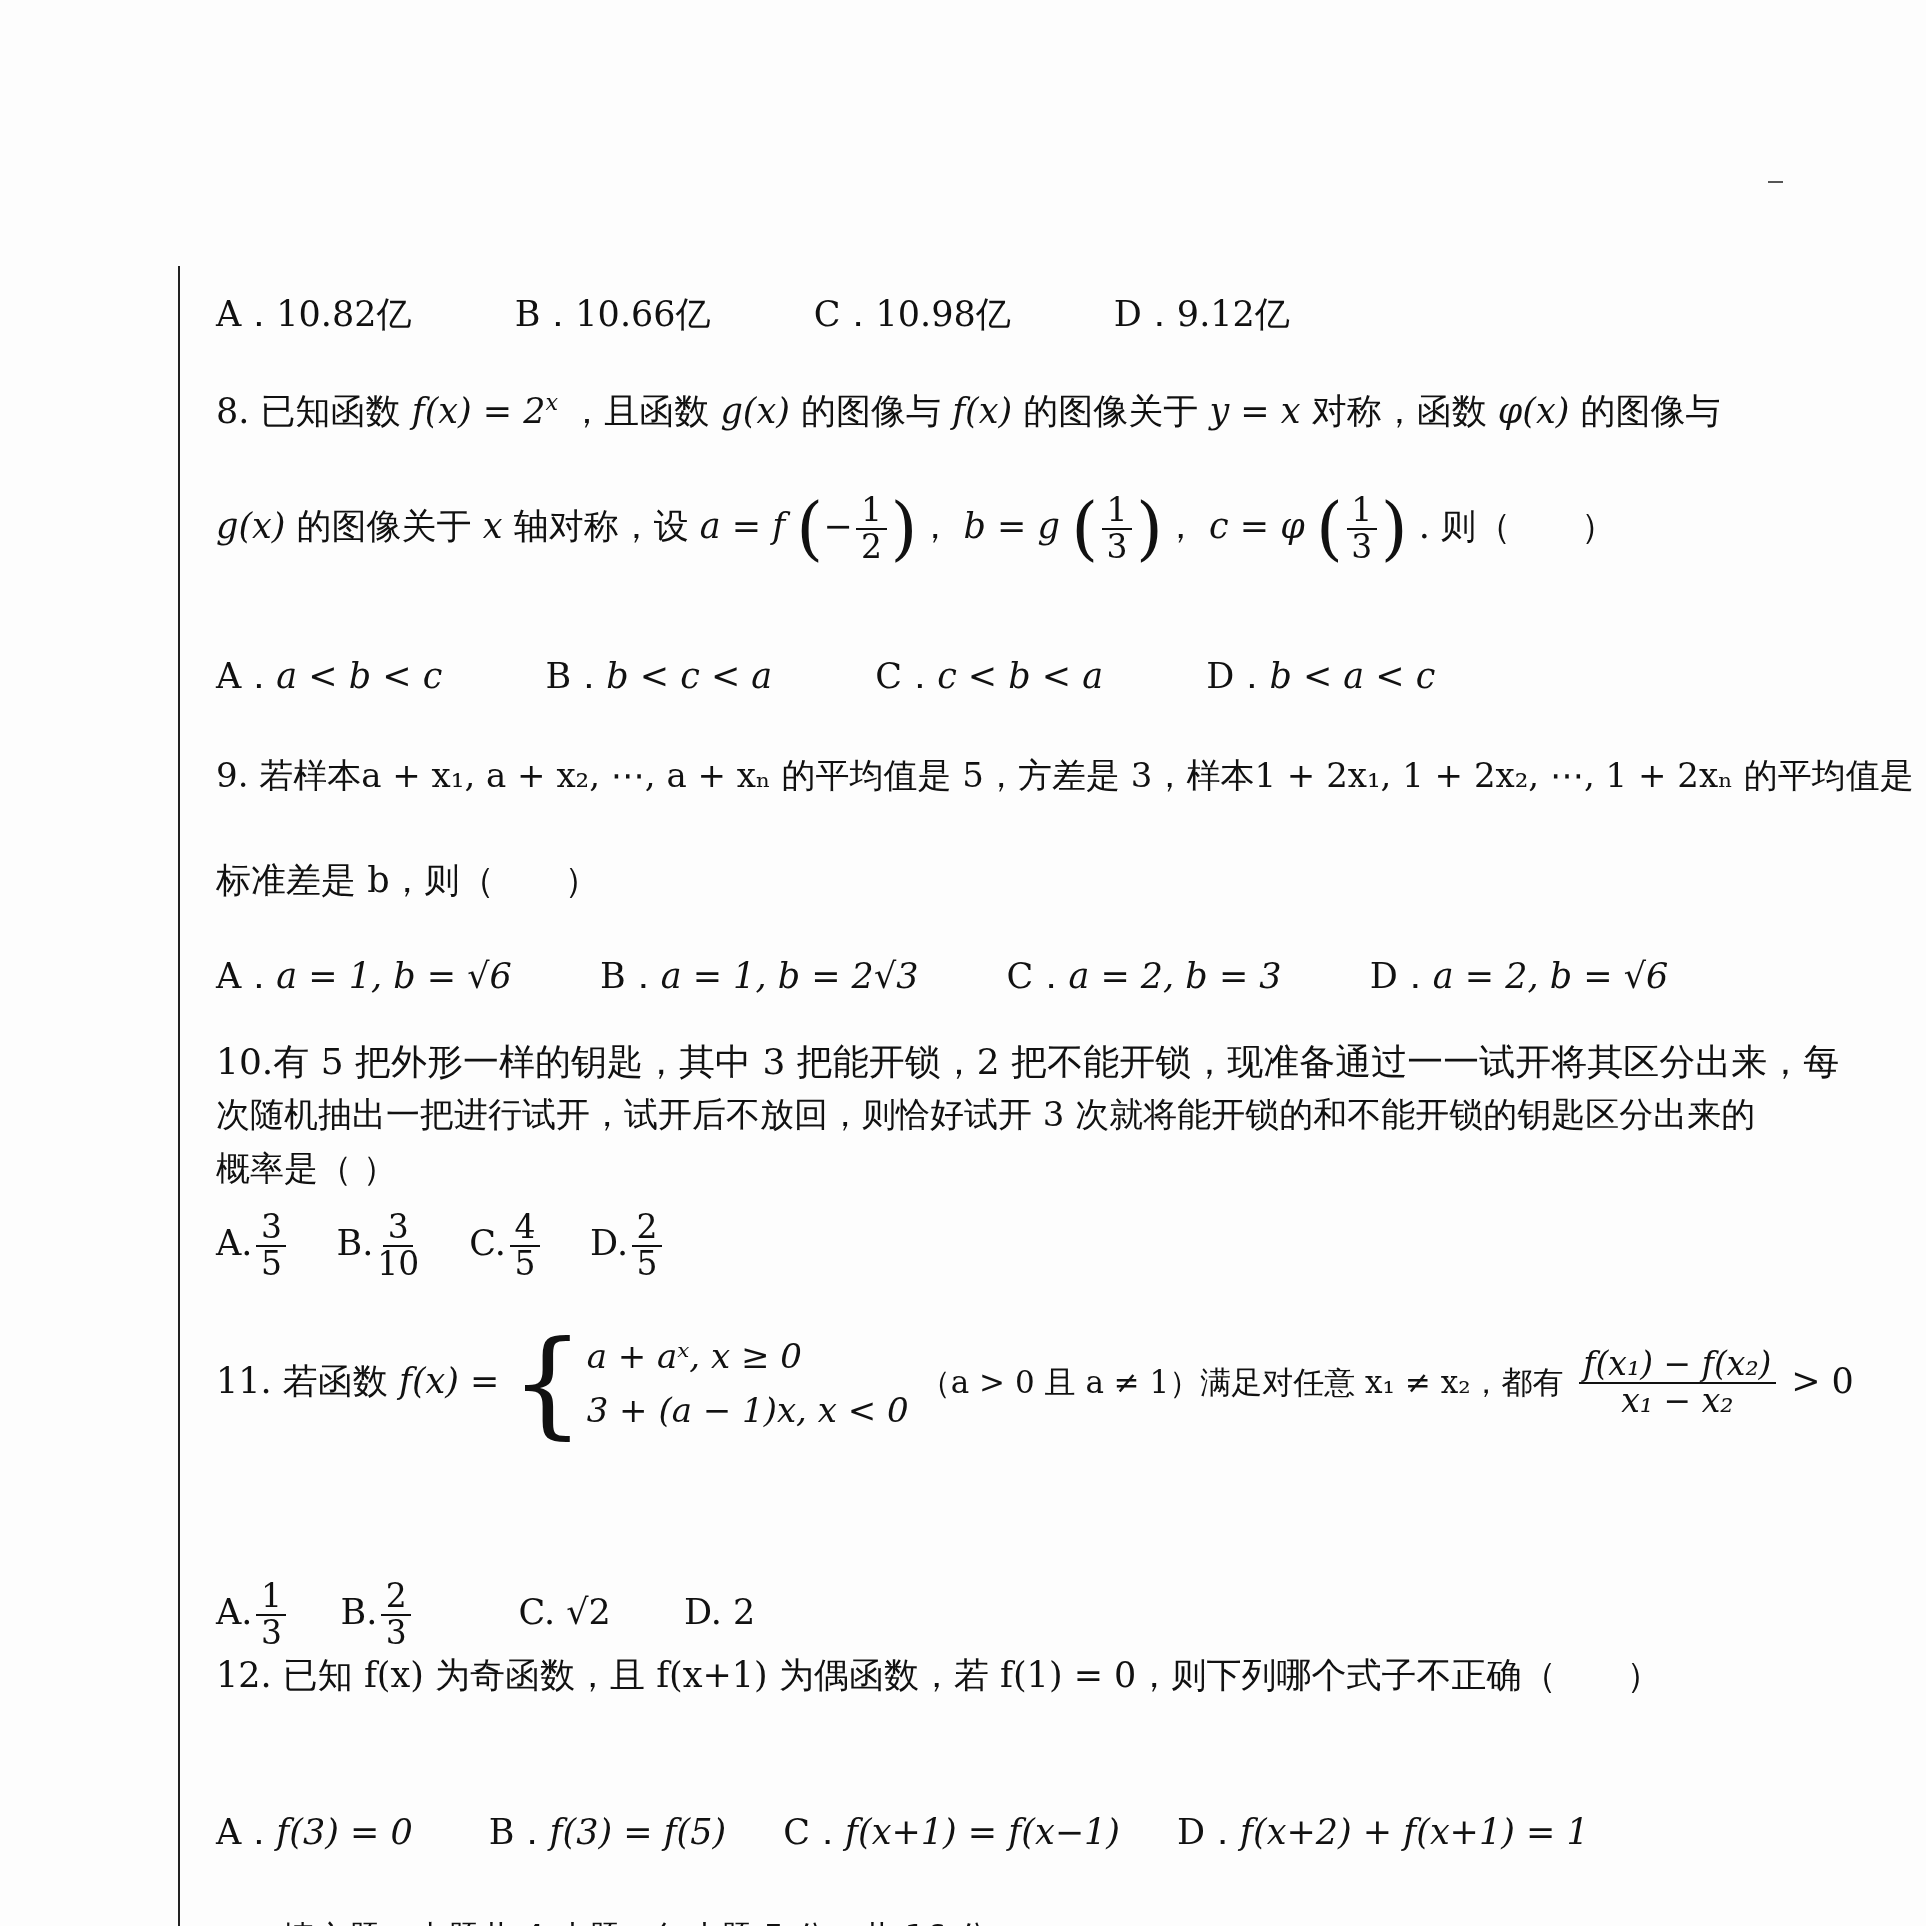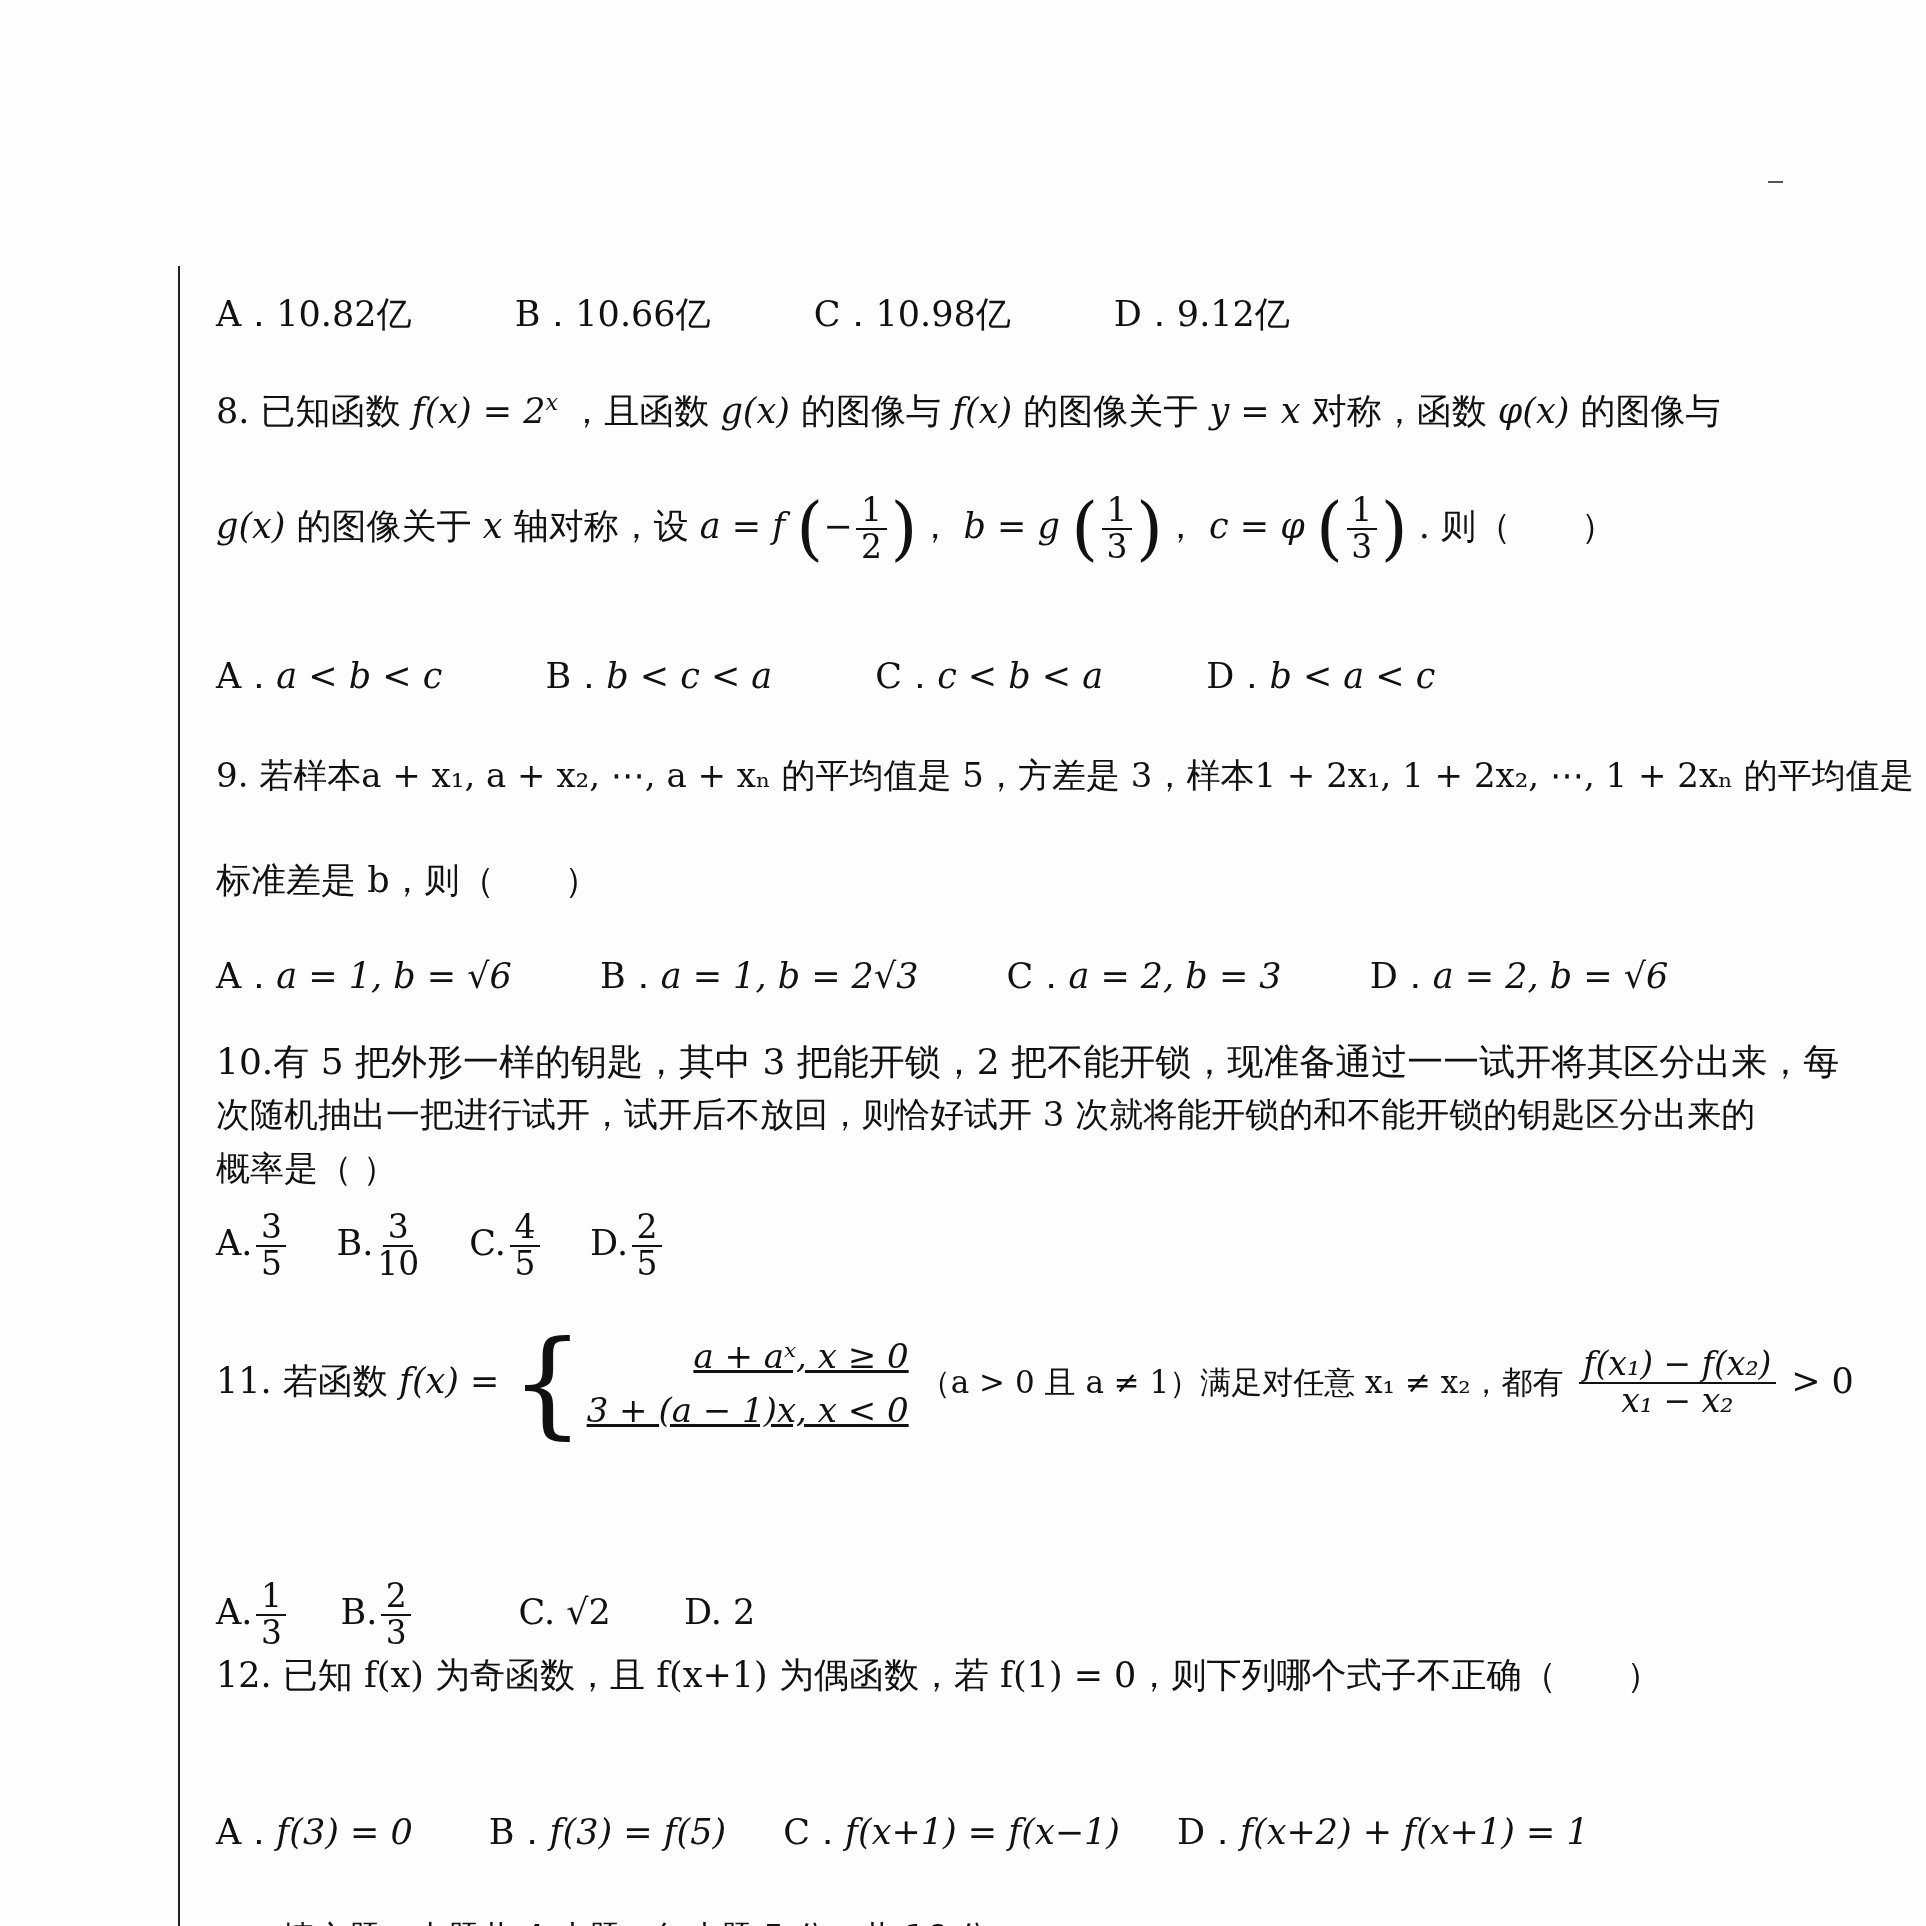--- a/index.html
+++ b/index.html
@@ -9,7 +9,7 @@
   .margin-line { position:absolute; left:178px; top:266px; width:1.9px; height:2331px; background:#222; }
   .tick-top { position:absolute; left:1768px; top:181px; width:15.4px; height:2.3px; background:#555; }
   .line { position:absolute; left:216px; font-size:35px; line-height:1.2; white-space:nowrap; }
-  .m { font-style:italic; font-family:"DejaVu Serif","Liberation Serif",serif;text-align:right; }
+  .m { font-style:italic; font-family:"DejaVu Serif","Liberation Serif",serif; }
   .opt { display:inline-block; margin-right:92px; }
   .frac { display:inline-flex; flex-direction:column; align-items:center; vertical-align:middle;
           margin:0 3.9px; font-size:33px; line-height:1.05; }

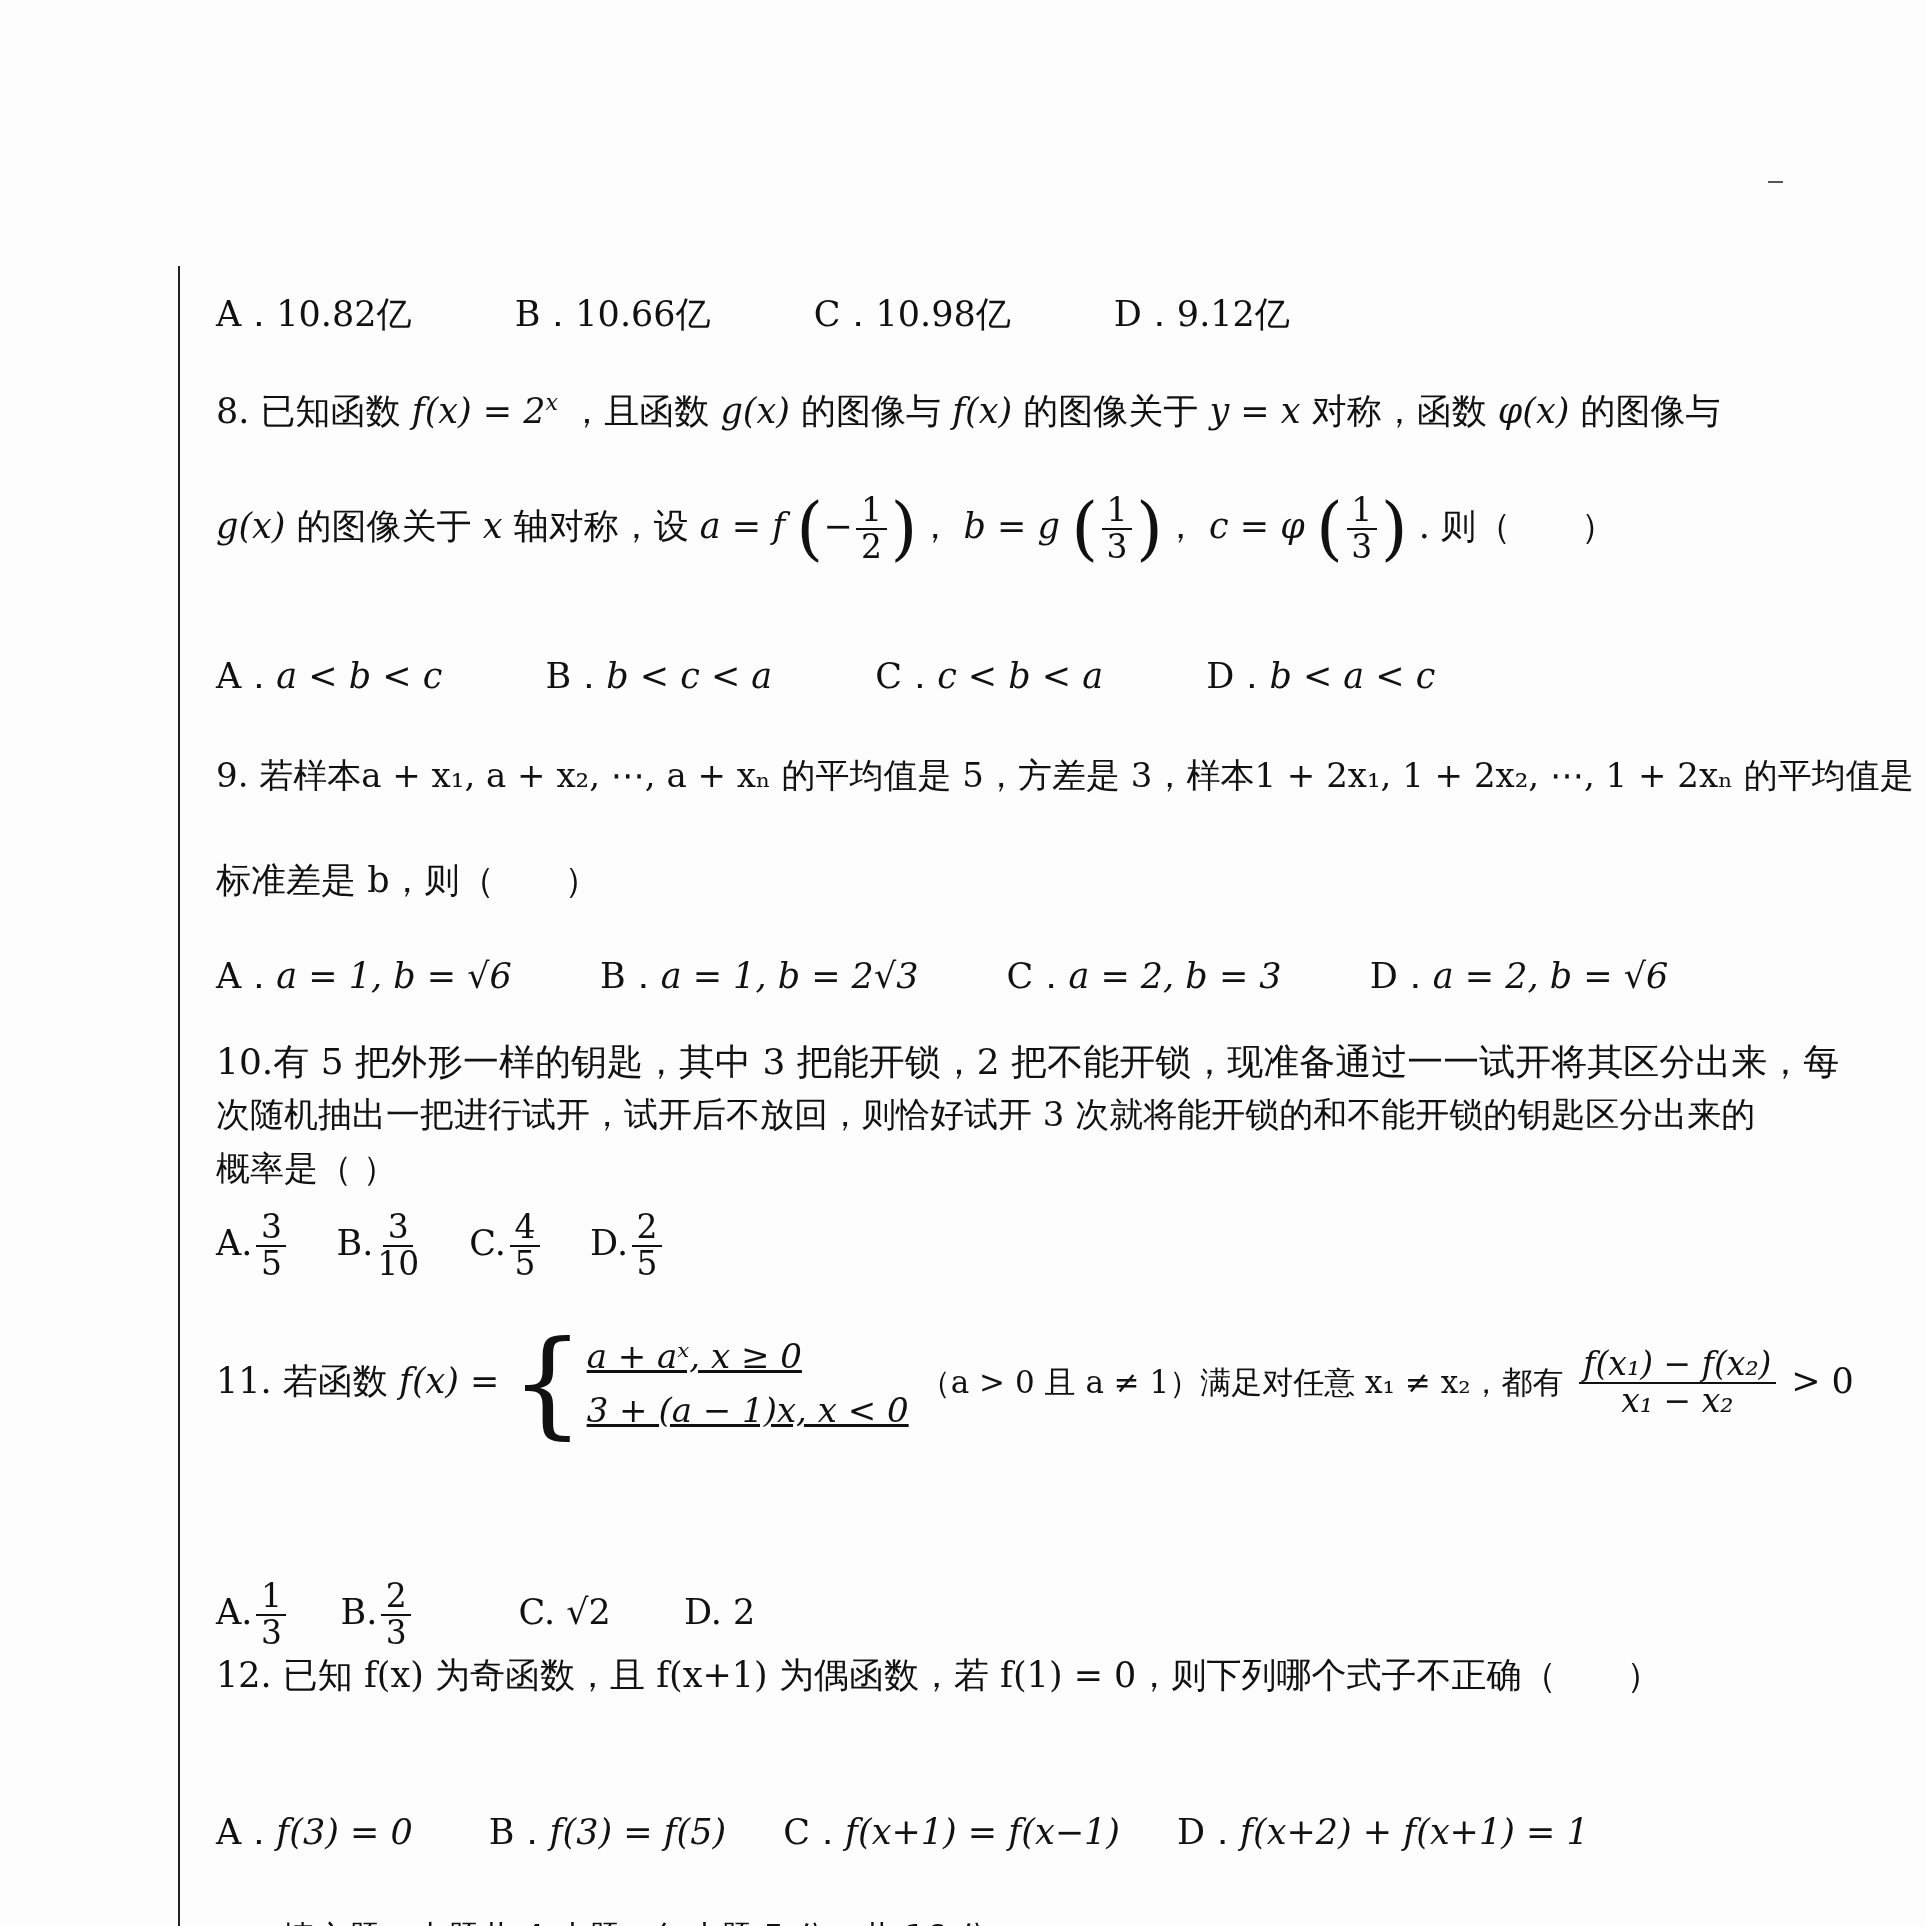--- a/index.html
+++ b/index.html
@@ -17,7 +17,7 @@
   .paren { font-size:69px; vertical-align:middle; font-weight:200; line-height:1; }
   .piece { display:inline-flex; vertical-align:middle; align-items:center; }
   .brace { font-size:116px; font-weight:100; line-height:1; margin-right:2.3px; }
-  .cases { display:inline-flex; flex-direction:column; font-size:34px; line-height:1.6;text-decoration:underline; }
+  .cases { display:inline-flex; flex-direction:column; font-size:34px; line-height:1.6; }
   .sup { font-size:22.3px; vertical-align:super; }
   .section { font-family:"DejaVu Sans","Liberation Sans",sans-serif; }
 </style>

